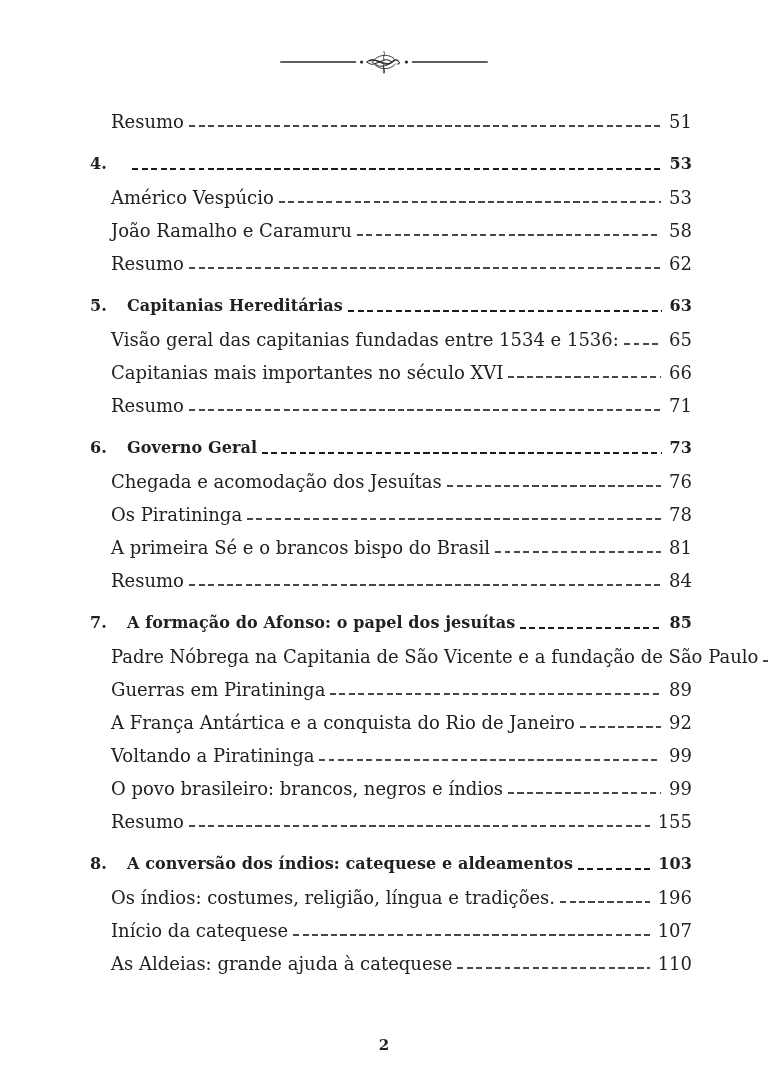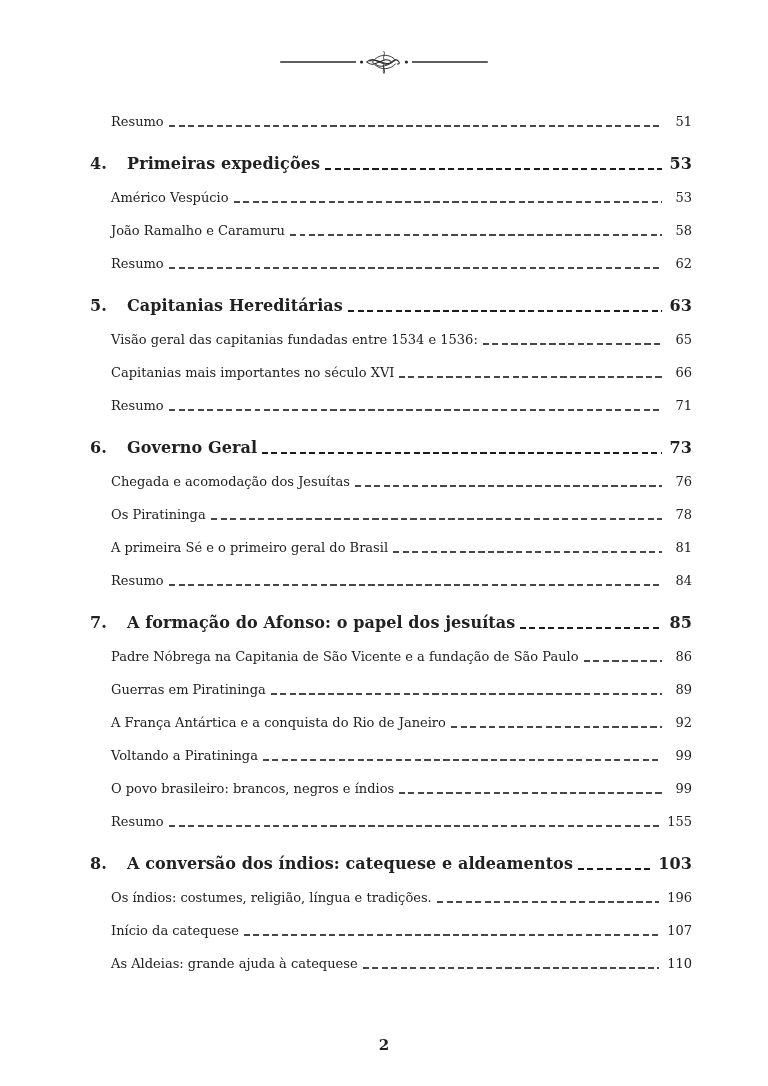--- a/index.html
+++ b/index.html
@@ -27,7 +27,7 @@
   .row.sub {
     margin-top: 14px;
     padding-left: 21px;
-    font-size: 13px;
+    font-size: 18px;
     line-height: 19px;
   }
   .row.chapter {

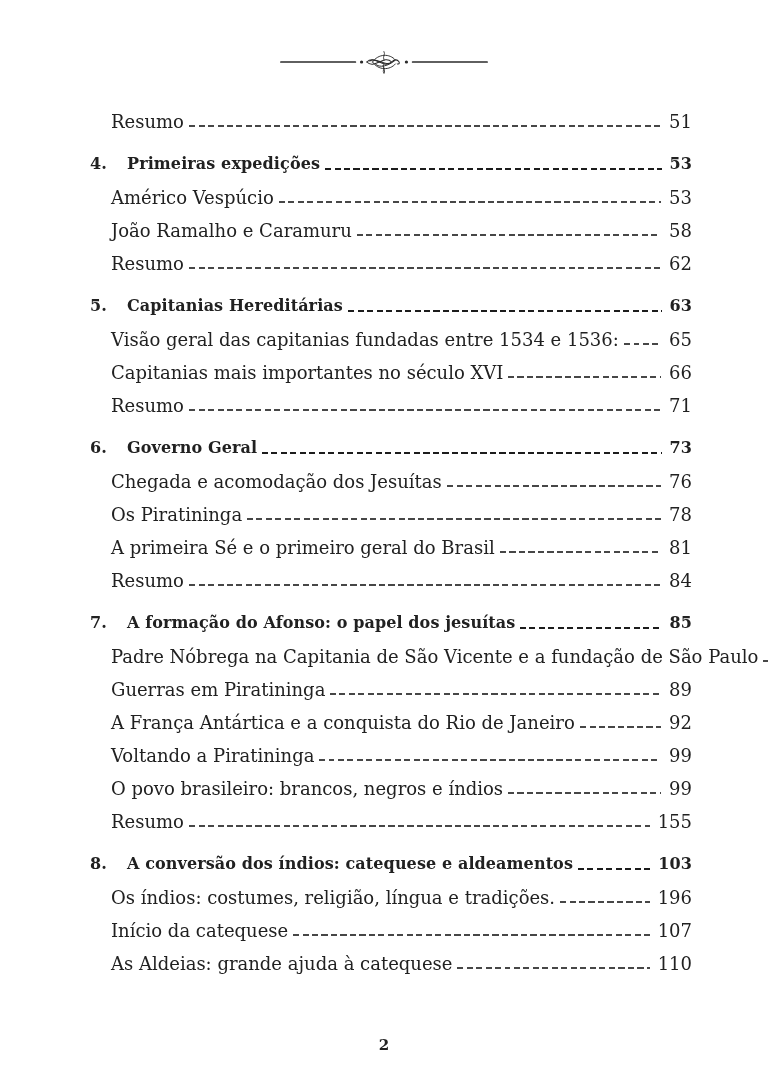--- a/index.html
+++ b/index.html
@@ -103,7 +103,6 @@
       </div>
       <div class="row chapter">
         <span class="num">4.</span>
-        <span class="label">Primeiras expedições</span>
         <span class="leader"></span>
         <span class="pagenum">53</span>
       </div>

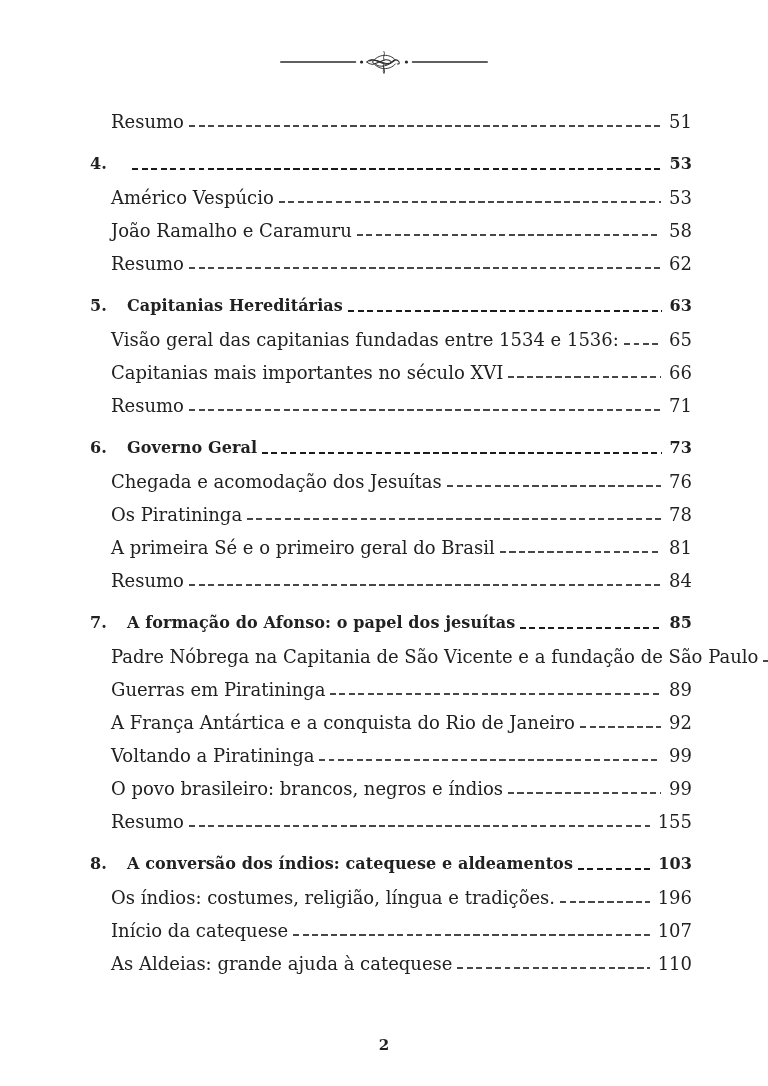--- a/index.html
+++ b/index.html
@@ -159,7 +159,7 @@
         <span class="pagenum">78</span>
       </div>
       <div class="row sub">
-        <span class="label">A primeira Sé e o primeiro geral do Brasil</span>
+        <span class="label">A primeira Sé e o brancos bispo do Brasil</span>
         <span class="leader"></span>
         <span class="pagenum">81</span>
       </div>

